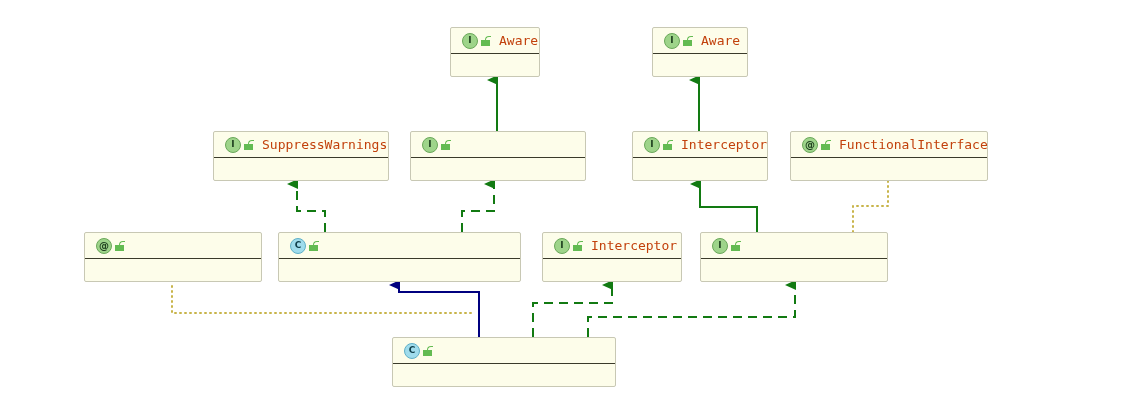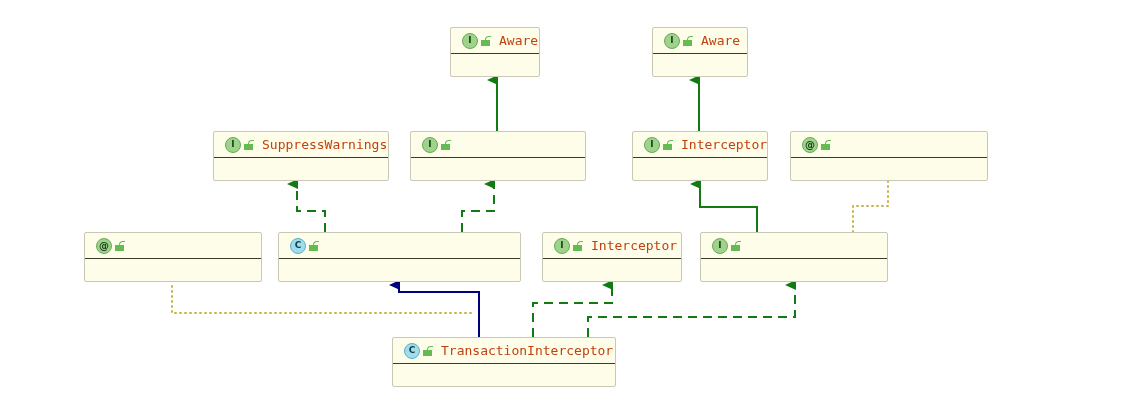--- a/index.html
+++ b/index.html
@@ -229,6 +229,7 @@
           <span class="lock-shackle"></span>
           <span class="lock-body"></span>
         </span>
+      <span class="node-label">FunctionalInterface</span>
     </div>
     <div class="node-body"></div>
   </div>

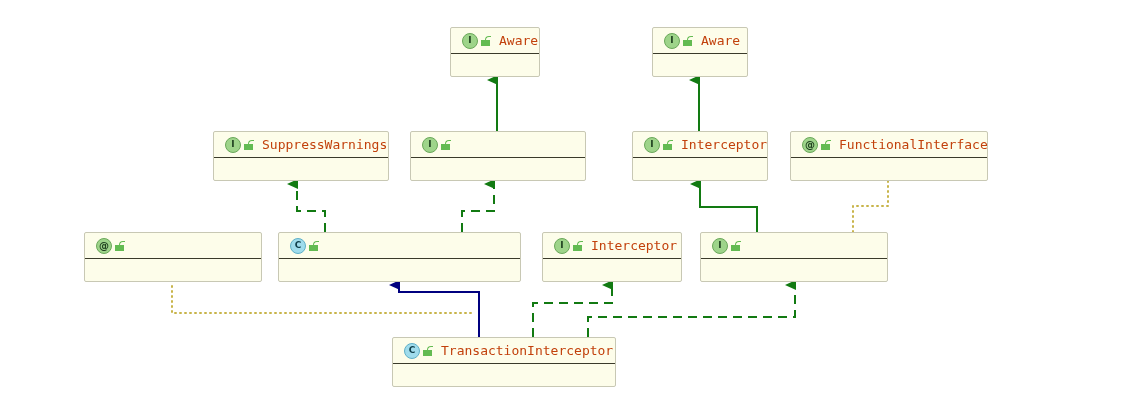--- a/index.html
+++ b/index.html
@@ -286,7 +286,6 @@
           <span class="lock-shackle"></span>
           <span class="lock-body"></span>
         </span>
-      <span class="node-label">TransactionInterceptor</span>
     </div>
     <div class="node-body"></div>
   </div>

